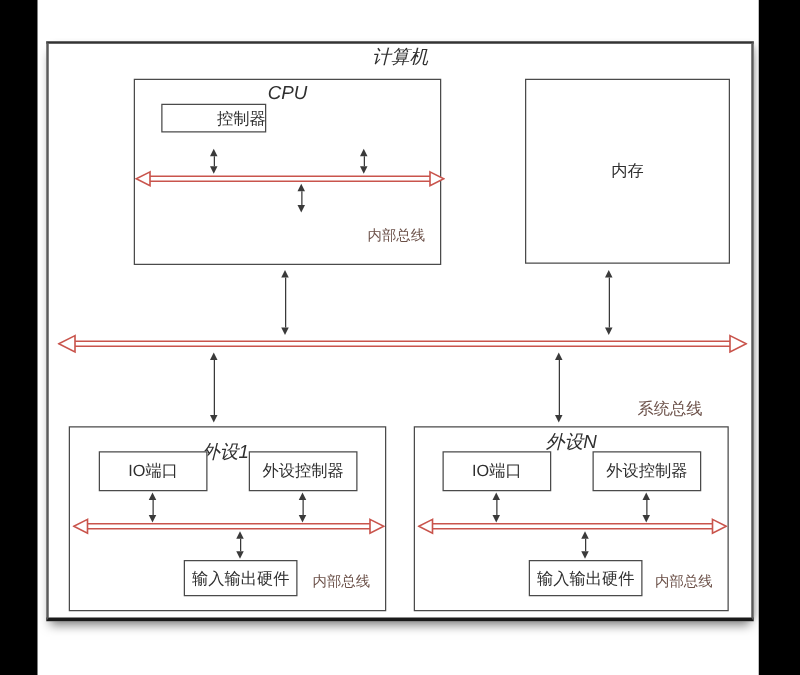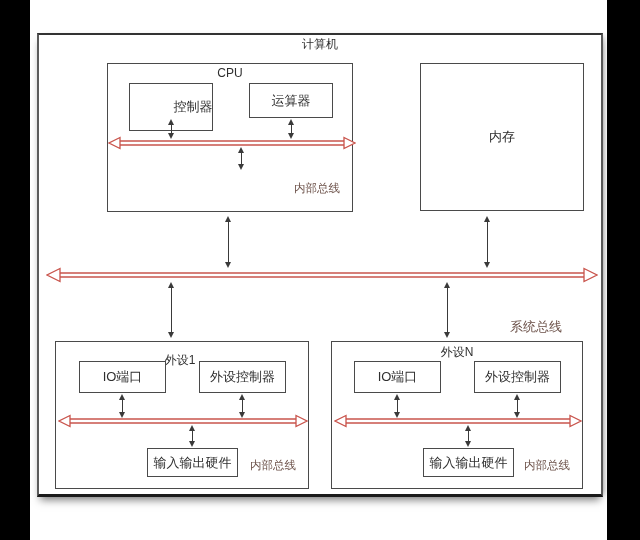--- a/index.html
+++ b/index.html
@@ -25,7 +25,7 @@
     box-shadow:0 6px 8px -3px rgba(0,0,0,.5), 4px 0 5px -3px rgba(0,0,0,.25);
     background:#fff;
   }
-  .title-label{position:absolute;font-size:12px;white-space:nowrap;}
+  .title-label{position:absolute;font-size:15px;white-space:nowrap;font-style:italic;}
   .center-h{transform:translateX(-50%);}
   .cell{display:flex;align-items:center;justify-content:center;font-size:13px;white-space:nowrap;}
 

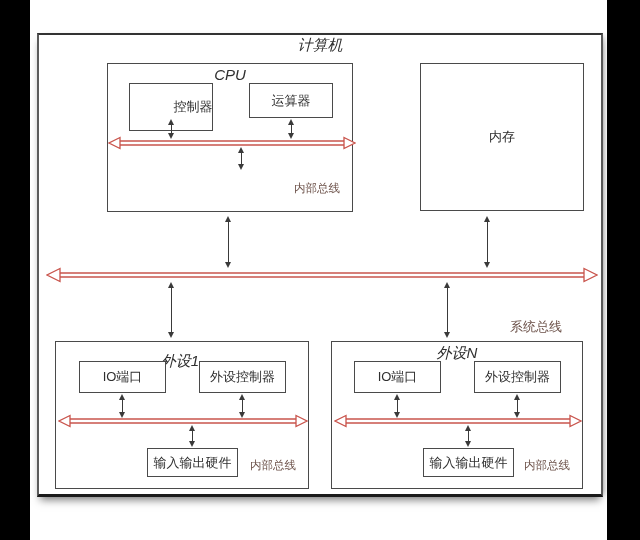--- a/index.html
+++ b/index.html
@@ -65,7 +65,7 @@
 
   <div id="cpu-box" class="box"></div>
   <div class="title-label center-h" style="left:230px;top:66px;">CPU</div>
-  <div class="box cell" style="left:129px;top:83px;width:84px;height:48px;padding-left:44px;">控制器</div>
+  <div class="box cell" style="left:129px;top:83px;width:84px;height:23px;padding-left:44px;">控制器</div>
   <div class="box cell" style="left:249px;top:83px;width:84px;height:35px;">运算器</div>
   <div class="redbus" style="left:108px;top:136px;width:248px;height:14px;"><svg width="248" height="14" xmlns="http://www.w3.org/2000/svg">
         <line x1="12" y1="5" x2="236" y2="5" stroke="#c9544c" stroke-width="1.3"></line>

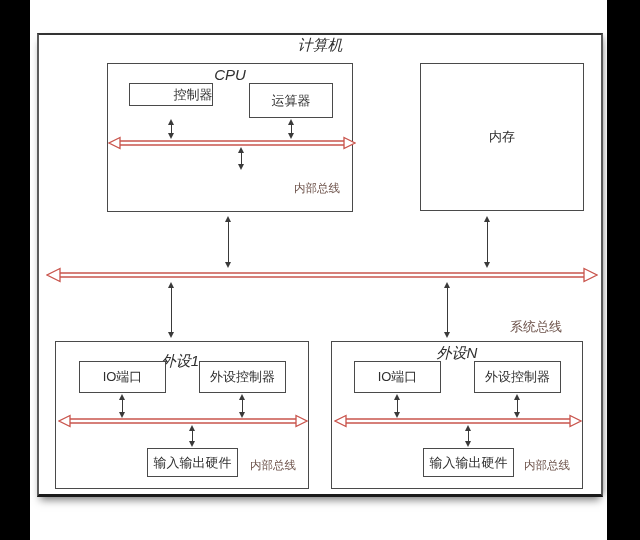--- a/index.html
+++ b/index.html
@@ -66,7 +66,6 @@
   <div id="cpu-box" class="box"></div>
   <div class="title-label center-h" style="left:230px;top:66px;">CPU</div>
   <div class="box cell" style="left:129px;top:83px;width:84px;height:23px;padding-left:44px;">控制器</div>
-  <div class="box cell" style="left:249px;top:83px;width:84px;height:35px;">运算器</div>
   <div class="redbus" style="left:108px;top:136px;width:248px;height:14px;"><svg width="248" height="14" xmlns="http://www.w3.org/2000/svg">
         <line x1="12" y1="5" x2="236" y2="5" stroke="#c9544c" stroke-width="1.3"></line>
         <line x1="12" y1="9" x2="236" y2="9" stroke="#c9544c" stroke-width="1.3"></line>

